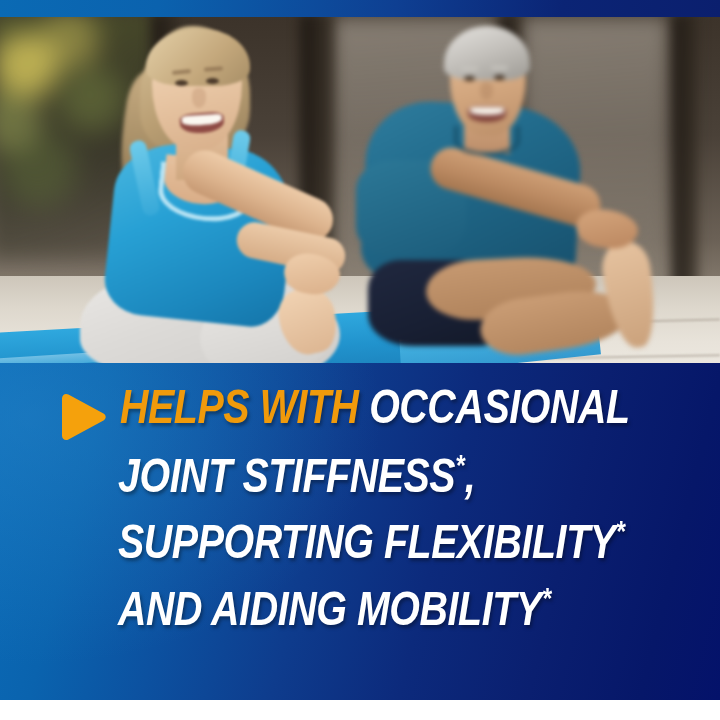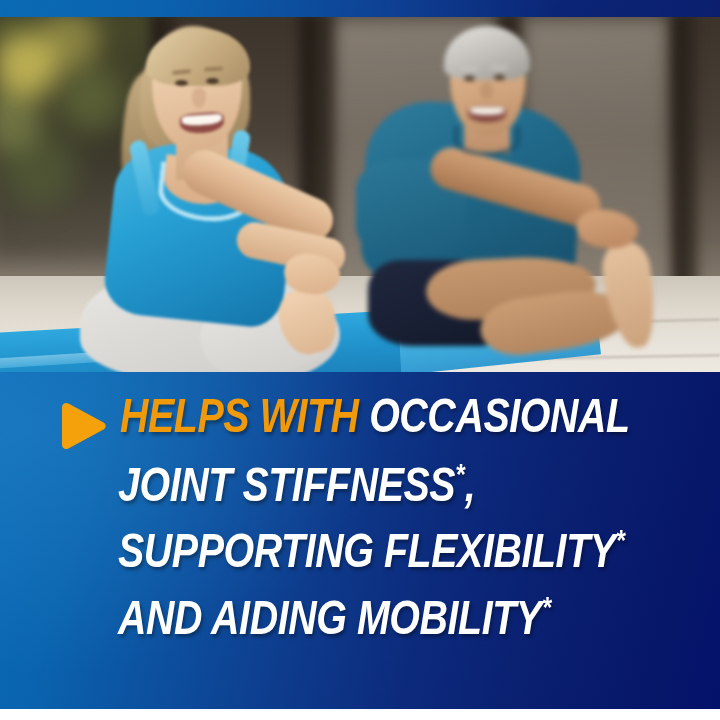--- a/index.html
+++ b/index.html
@@ -325,7 +325,7 @@
   
   .panel {
     position: absolute;
-    left: 0; top: 372px;
+    left: 0; top: 363px;
     width: 720px;
     height: 337px;
     background:

